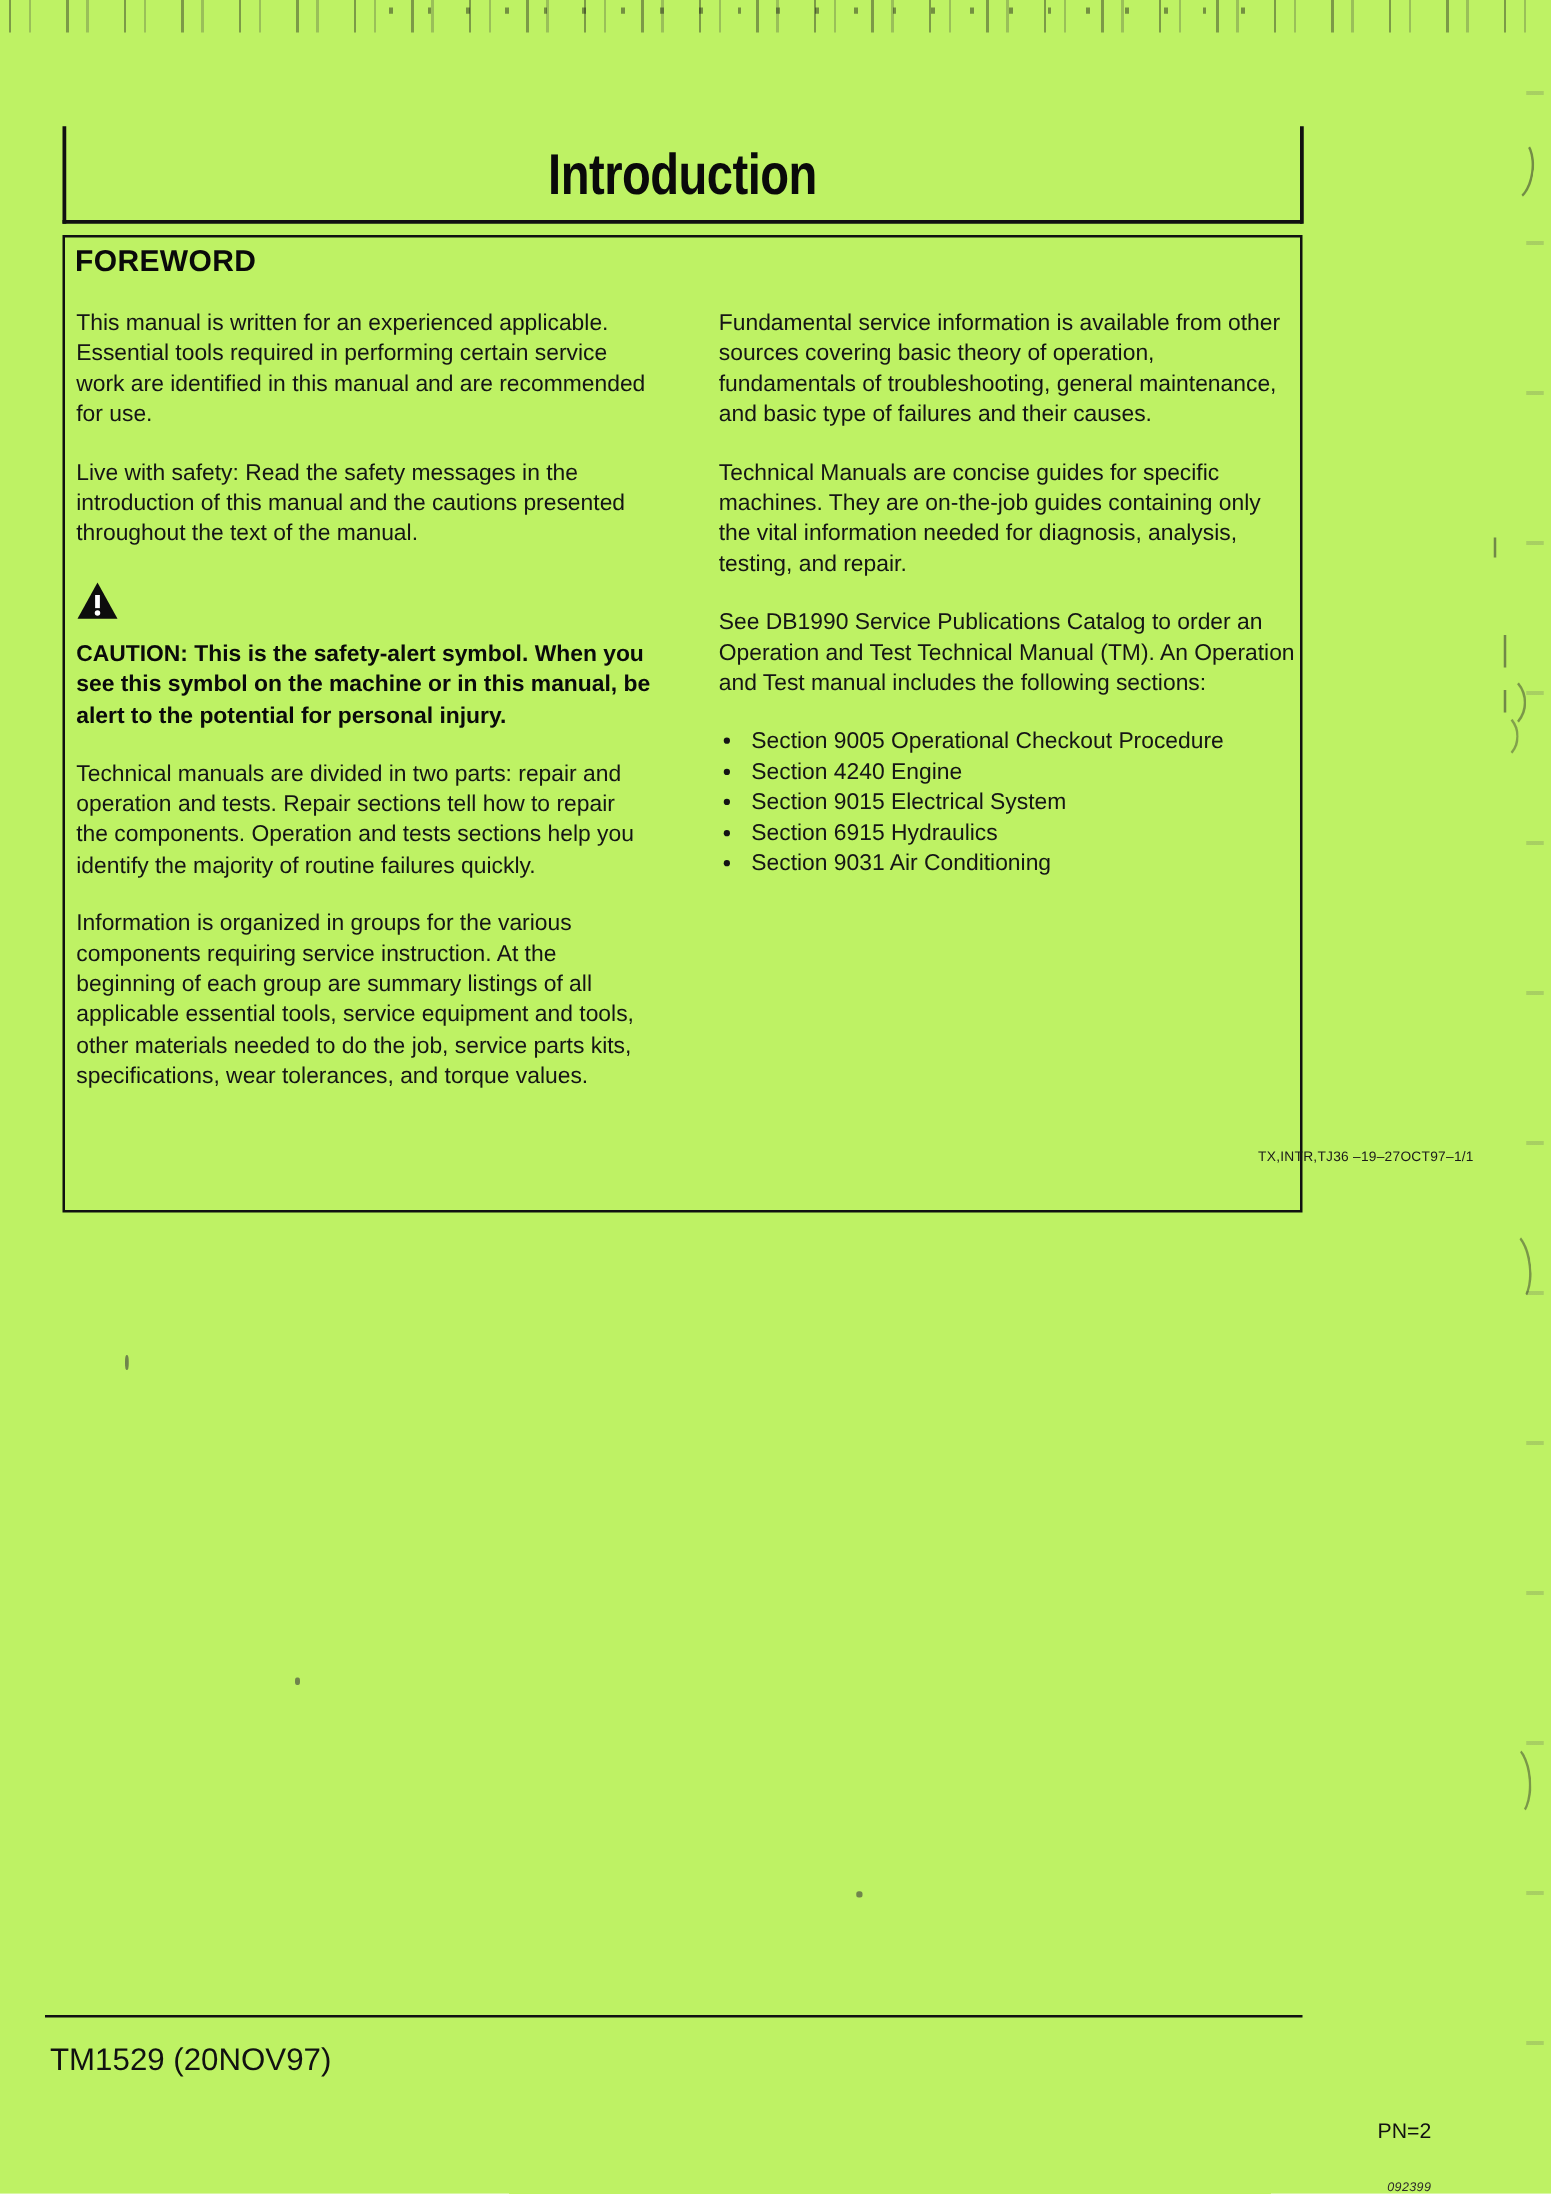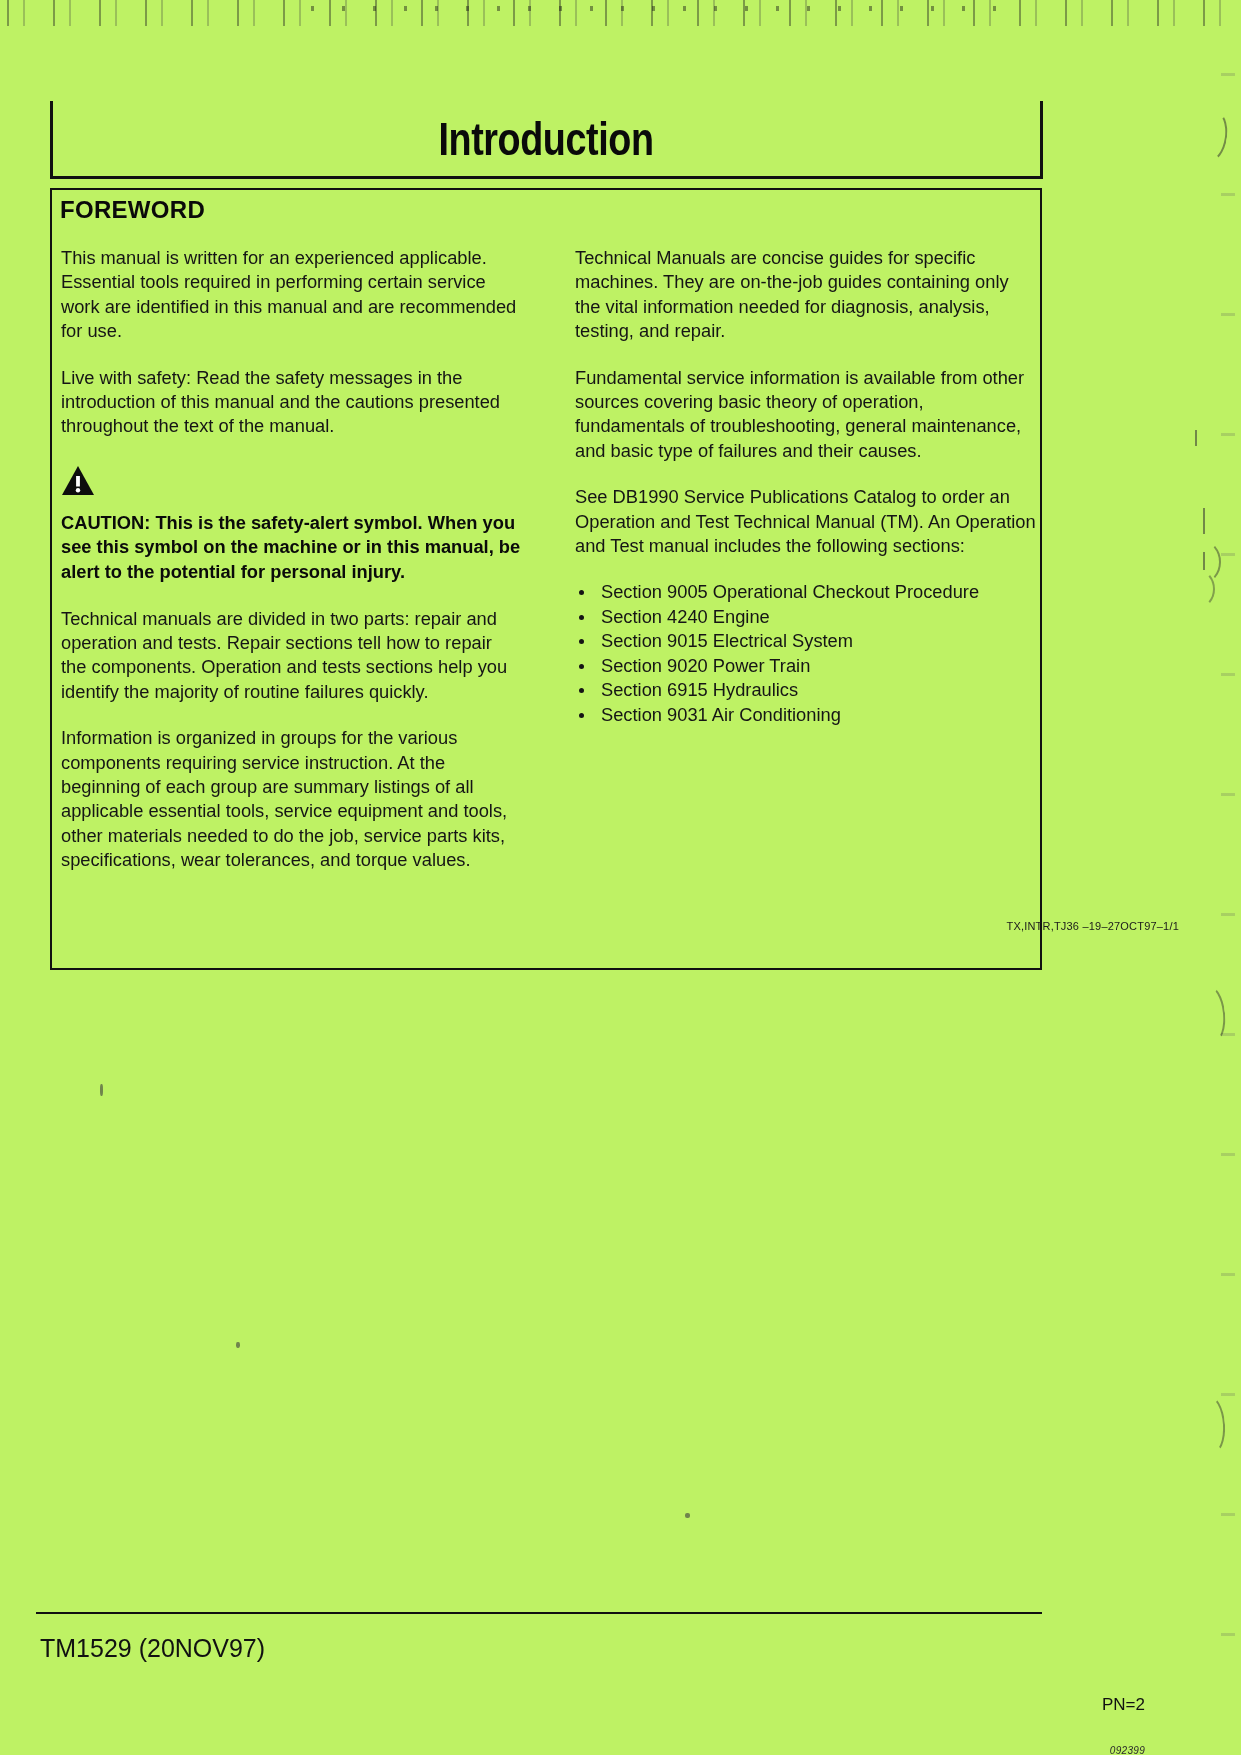--- a/index.html
+++ b/index.html
@@ -303,8 +303,8 @@
     </div>
 
     <div class="col">
+      <p>Fundamental service information is available from other sources covering basic theory of operation, fundamentals of troubleshooting, general maintenance, and basic type of failures and their causes.</p>
       <p>Technical Manuals are concise guides for specific machines. They are on-the-job guides containing only the vital information needed for diagnosis, analysis, testing, and repair.</p>
-      <p>Fundamental service information is available from other sources covering basic theory of operation, fundamentals of troubleshooting, general maintenance, and basic type of failures and their causes.</p>
       <p>See DB1990 Service Publications Catalog to order an Operation and Test Technical Manual (TM). An Operation and Test manual includes the following sections:</p>
 
       <ul class="section-list">

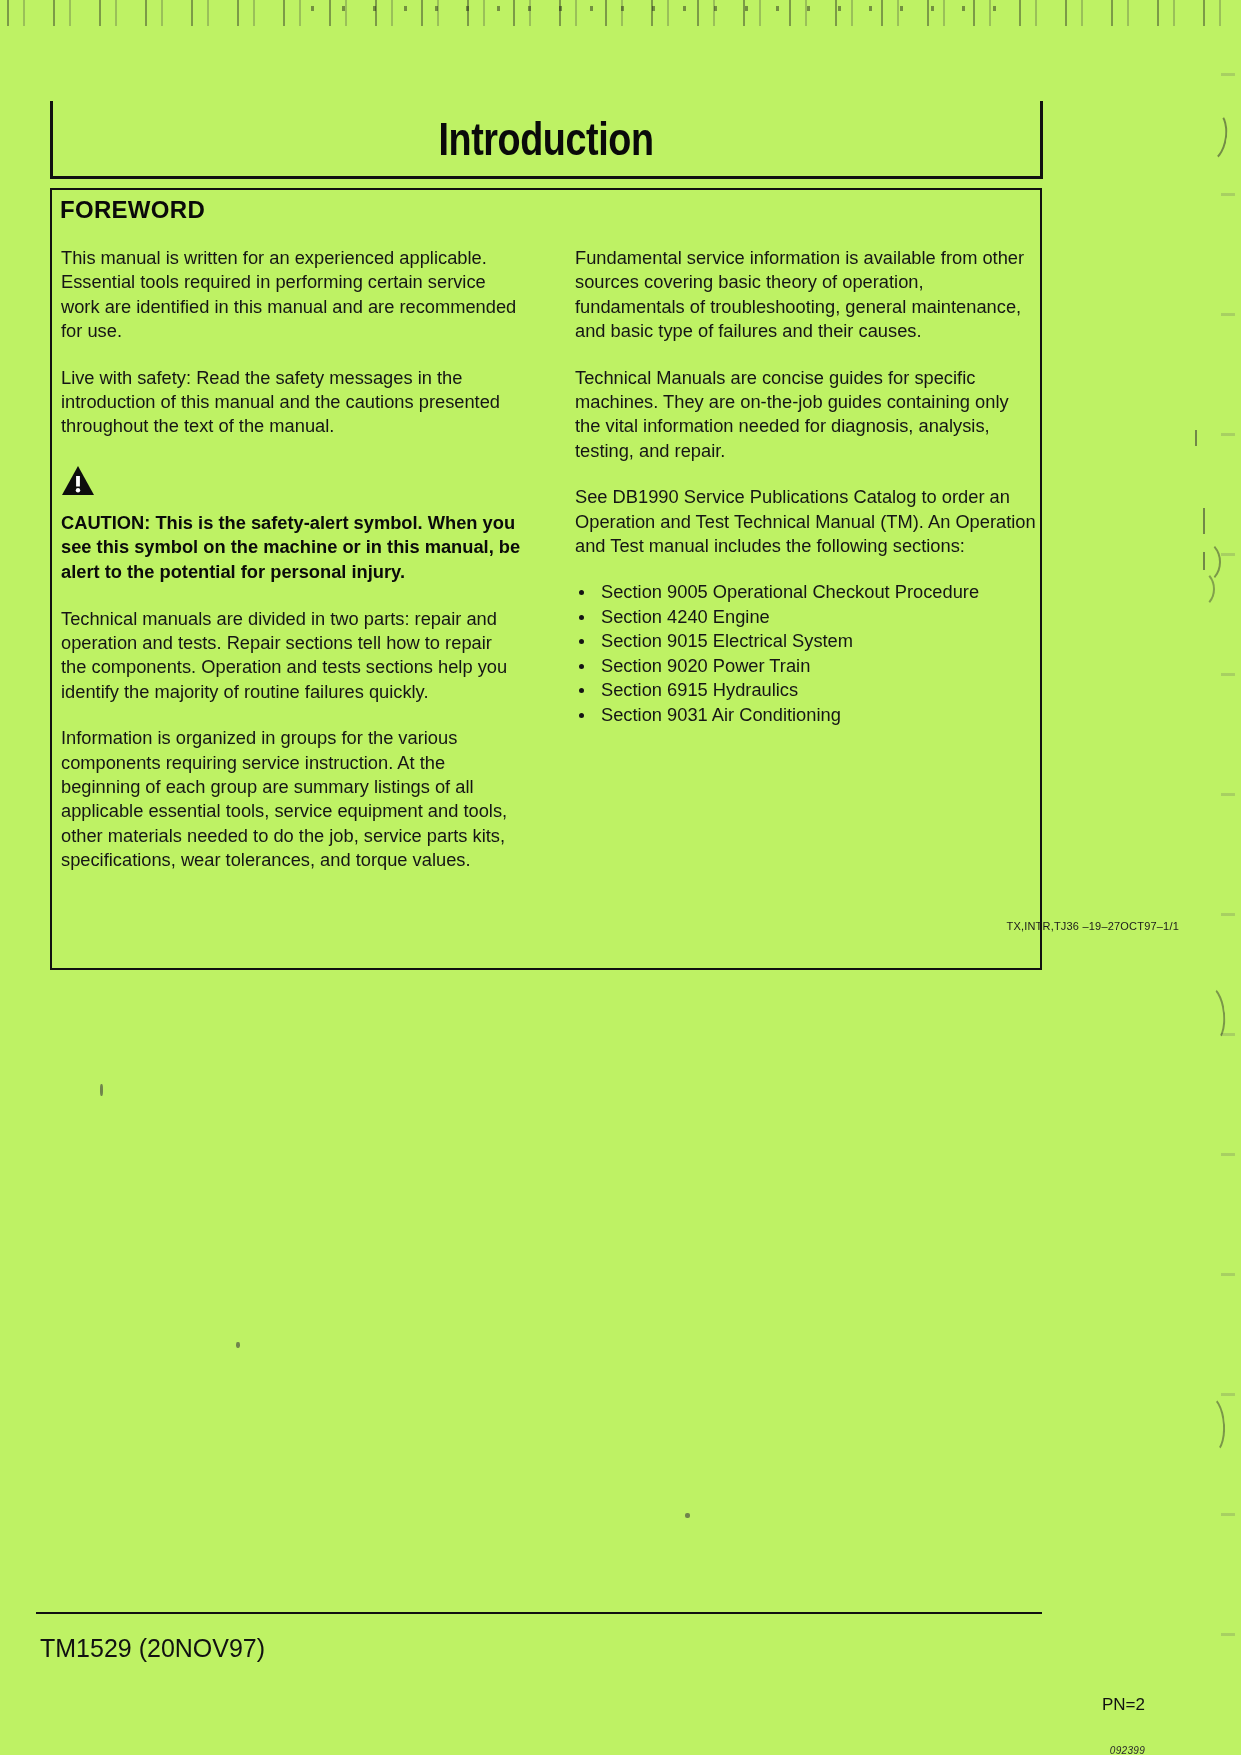--- a/index.html
+++ b/index.html
@@ -311,7 +311,6 @@
         <li>Section 9005 Operational Checkout Procedure</li>
         <li>Section 4240 Engine</li>
         <li>Section 9015 Electrical System</li>
-        <li>Section 9020 Power Train</li>
         <li>Section 6915 Hydraulics</li>
         <li>Section 9031 Air Conditioning</li>
       </ul>

